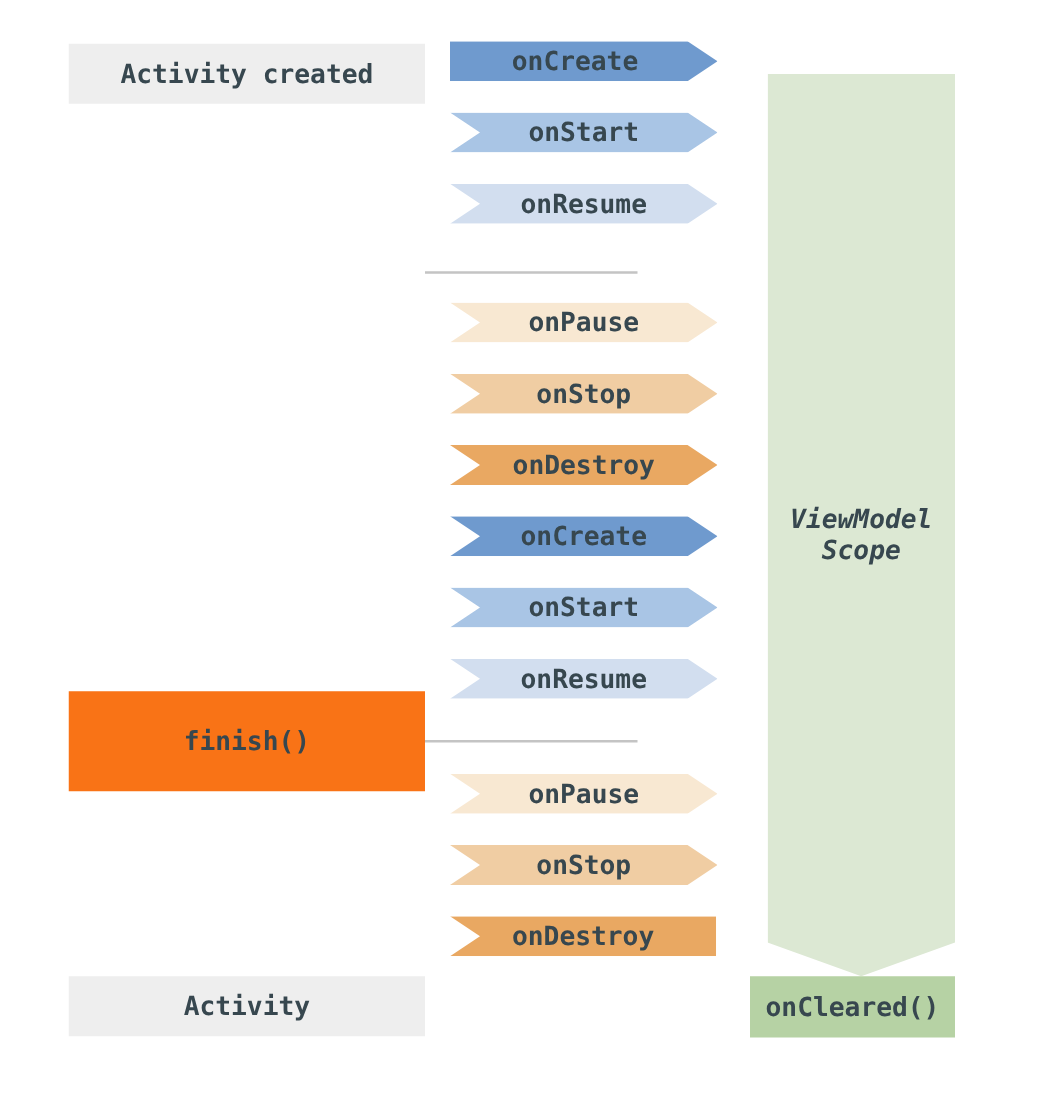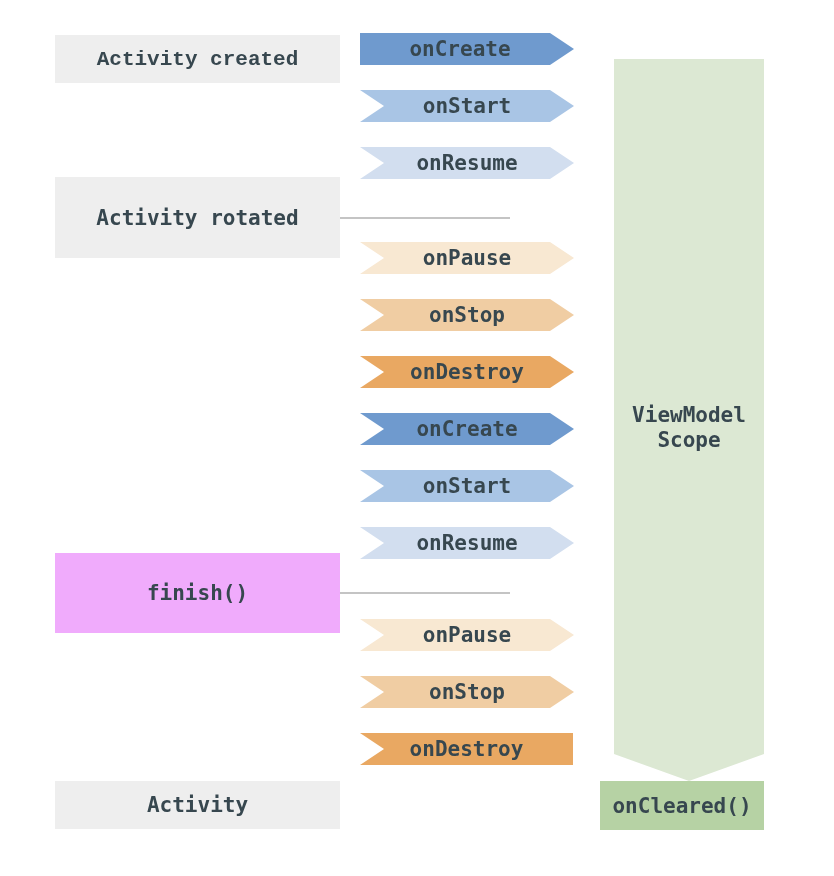--- a/index.html
+++ b/index.html
@@ -115,7 +115,7 @@
 
 <div class="diagram" style="color: rgb(55, 71, 79);">
 
-  <div class="event-box e1" style="background-color: rgb(238, 238, 238); font-family: Liberation Mono, monospace;">Activity created</div>
+  <div class="event-box e1" style="background-color: rgb(238, 238, 238);">Activity created</div>
   <div class="event-box e2" style="background-color: rgb(238, 238, 238);">Activity rotated</div>
   <div class="event-box e3" style="background-color: #f0abfc;">finish()</div>
   <div class="event-box e4" style="background-color: rgb(238, 238, 238);">Activity</div>

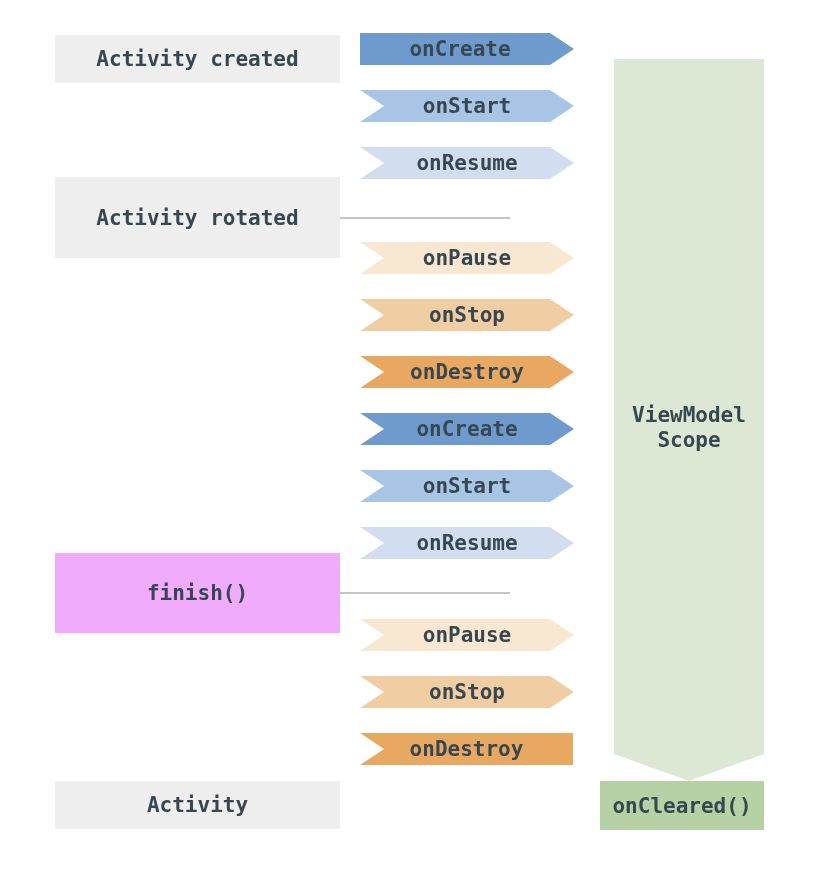--- a/index.html
+++ b/index.html
@@ -116,7 +116,6 @@
 <div class="diagram" style="color: rgb(55, 71, 79);">
 
   <div class="event-box e1" style="background-color: rgb(238, 238, 238);">Activity created</div>
-  <div class="event-box e2" style="background-color: rgb(238, 238, 238);">Activity rotated</div>
   <div class="event-box e3" style="background-color: #f0abfc;">finish()</div>
   <div class="event-box e4" style="background-color: rgb(238, 238, 238);">Activity</div>
 

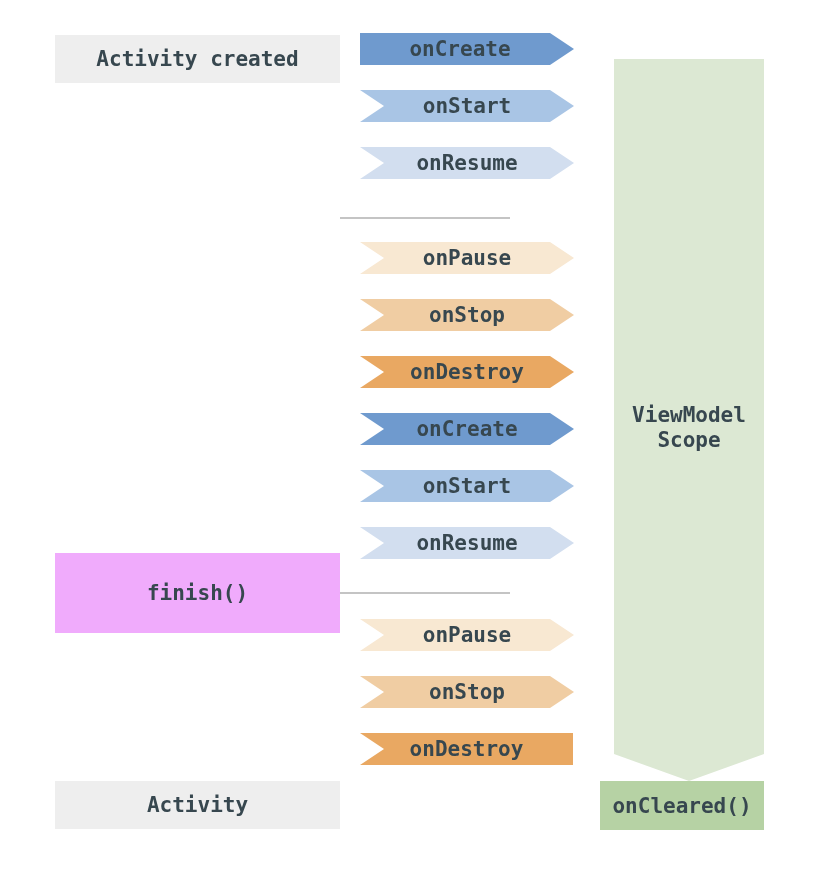--- a/index.html
+++ b/index.html
@@ -86,6 +86,7 @@
     justify-content: center;
     padding-top: 16px;
     box-sizing: border-box;
+    font-style: italic;
   }
   .scope-text {
     display: flex;

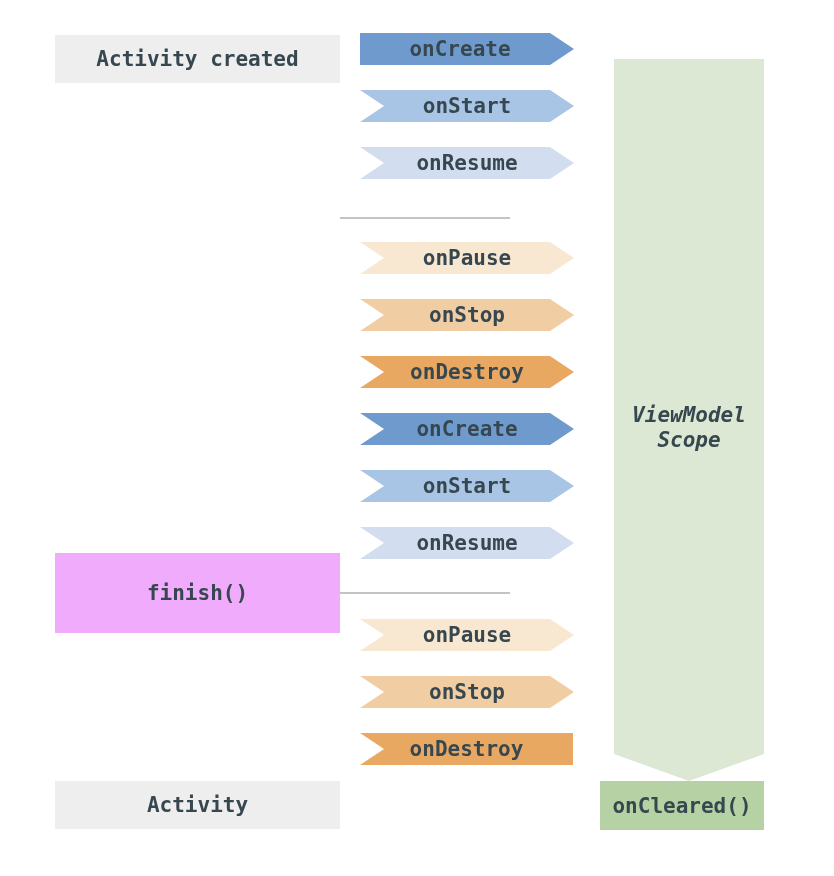--- a/index.html
+++ b/index.html
@@ -117,7 +117,7 @@
 <div class="diagram" style="color: rgb(55, 71, 79);">
 
   <div class="event-box e1" style="background-color: rgb(238, 238, 238);">Activity created</div>
-  <div class="event-box e3" style="background-color: #f0abfc;">finish()</div>
+  <div class="event-box e3" style="background-color: #f97316;">finish()</div>
   <div class="event-box e4" style="background-color: rgb(238, 238, 238);">Activity</div>
 
   <div class="divider d1" style="background-color: rgb(196, 196, 196);"></div>

